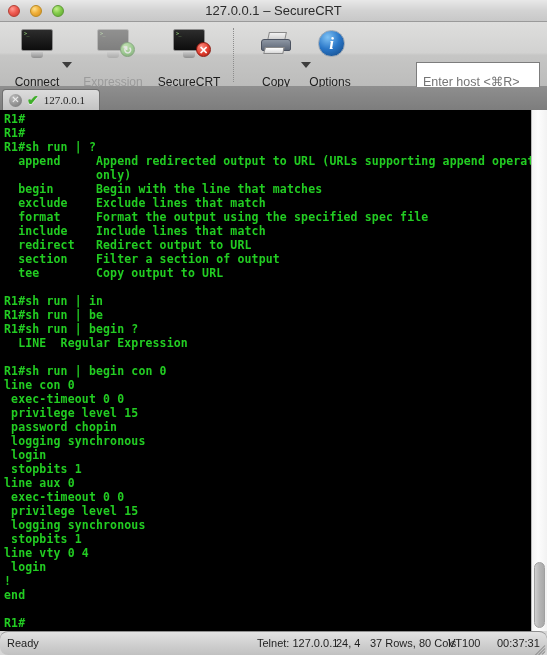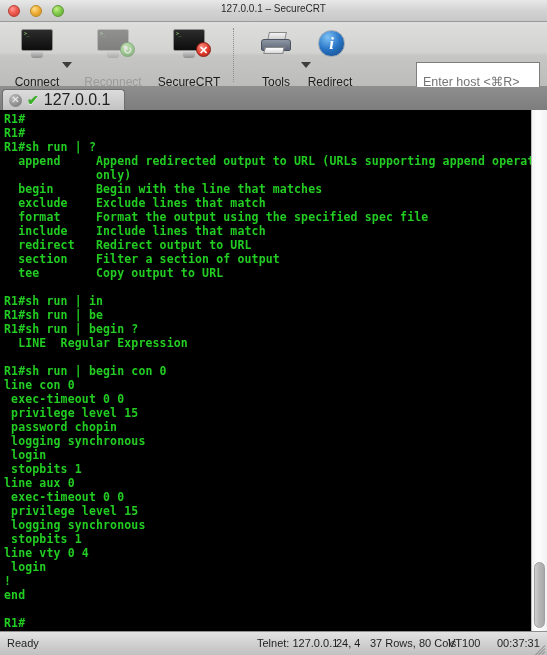--- a/index.html
+++ b/index.html
@@ -46,7 +46,7 @@
     left: 0; top: 3px;
     width: 547px;
     text-align: center;
-    font-size: 10px;
+    font-size: 13px;
     color: #2b2b2b;
     font-family: "Liberation Sans", sans-serif;
   }

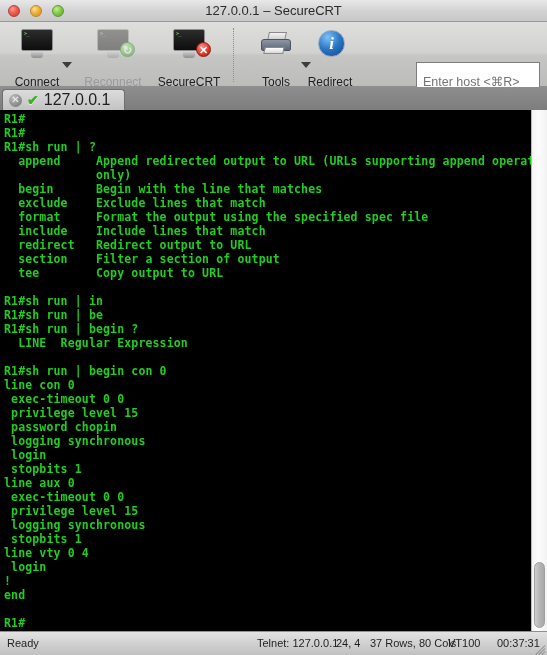--- a/index.html
+++ b/index.html
@@ -358,7 +358,7 @@
           </div>
         <div class="badge badge-green">↻</div>
       </div>
-      <div class="tb-label">Reconnect</div>
+      <div class="tb-label">Expression</div>
     </div>
 
     <div class="tb-item" style="left:156px">

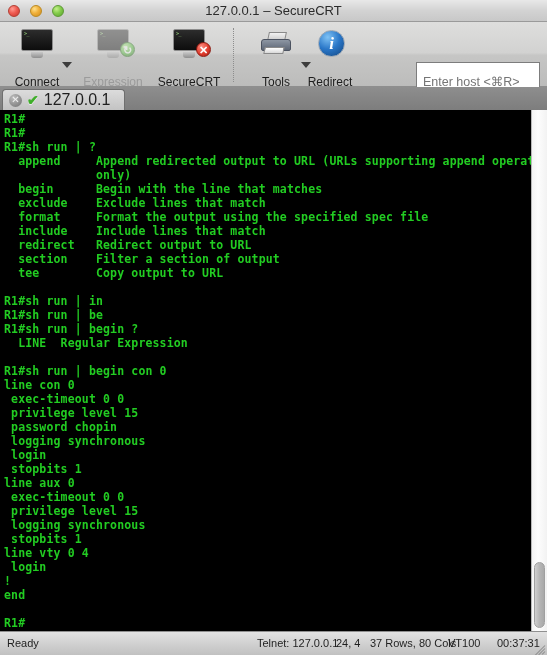--- a/index.html
+++ b/index.html
@@ -381,7 +381,7 @@
           <div class="paper-out"></div>
         </div>
       </div>
-      <div class="tb-label">Tools</div>
+      <div class="tb-label">Copy</div>
       <div class="tb-caret"></div>
     </div>
 

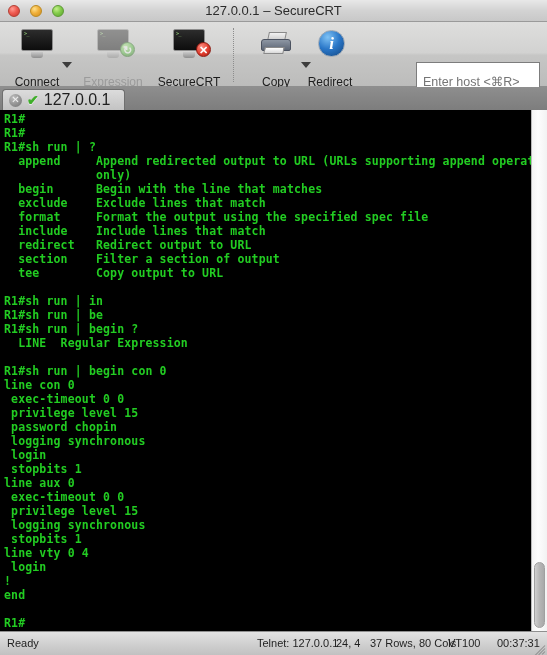--- a/index.html
+++ b/index.html
@@ -389,7 +389,7 @@
       <div class="tb-icon">
         <div class="info-circle">i</div>
       </div>
-      <div class="tb-label">Redirect</div>
+      <div class="tb-label">Options</div>
     </div>
 
 

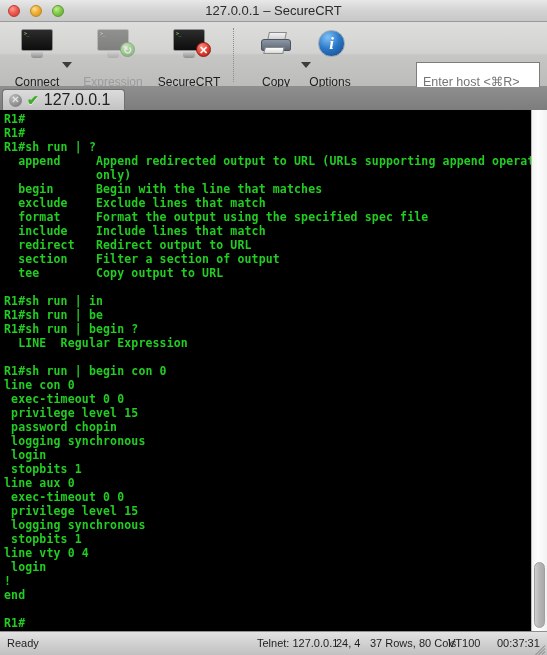--- a/index.html
+++ b/index.html
@@ -245,9 +245,9 @@
     text-shadow: 0 1px 0 rgba(255,255,255,0.6);
   }
   #tab-label {
-    font-size: 16px;
+    font-size: 11px;
     color: #1f1f1f;
-    font-family: Liberation Sans, sans-serif;
+    font-family: Liberation Serif, serif;
   }
 
   

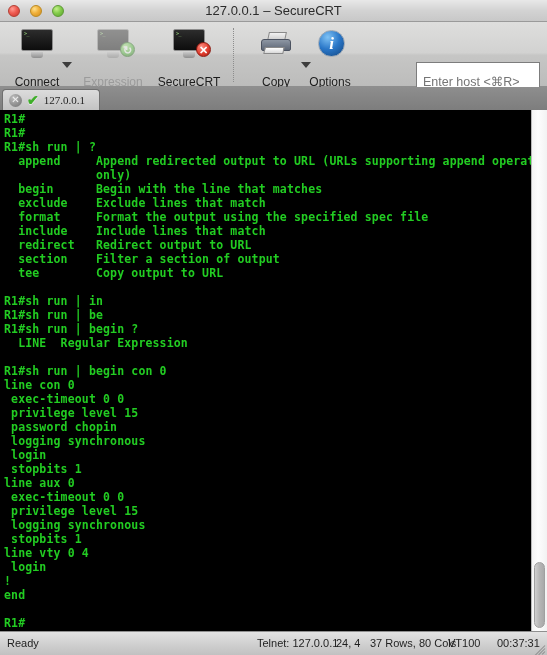--- a/index.html
+++ b/index.html
@@ -301,6 +301,7 @@
     font-size: 11px;
     color: #1f1f1f;
     font-family: "Liberation Sans", sans-serif;
+    border-radius: 8px;
   }
   .sb {
     position: absolute;

